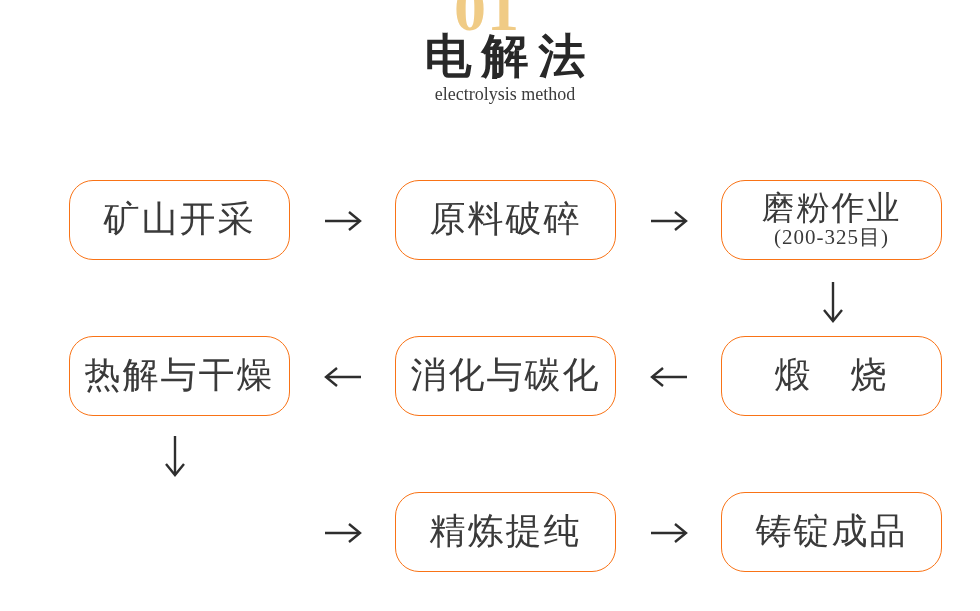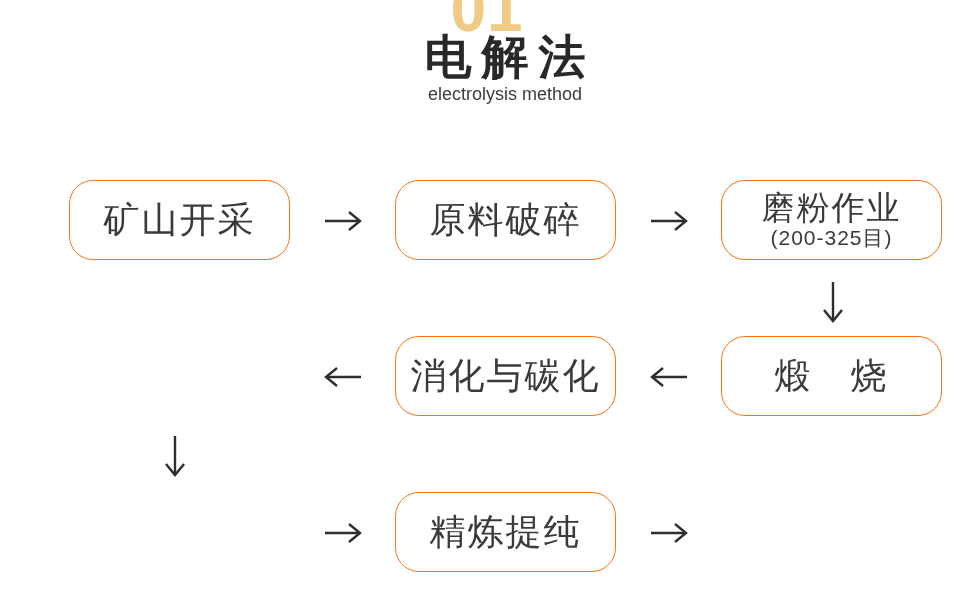--- a/index.html
+++ b/index.html
@@ -9,7 +9,7 @@
     height: 611px;
     background: #ffffff;
     overflow: hidden;
-    font-family: Liberation Sans, sans-serif;
+    font-family: Liberation Serif, serif;
     color: #3a3a3a;
   }
 

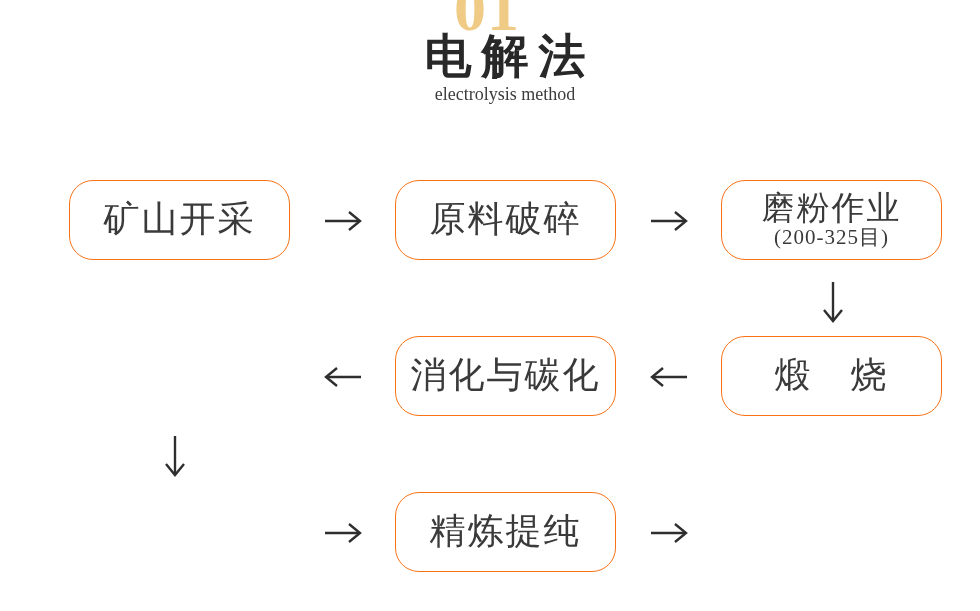--- a/index.html
+++ b/index.html
@@ -150,6 +150,9 @@
       </svg>
   </div>
 
+  <div class="box b4">
+    <span class="label">热解与干燥</span>
+  </div>
   <div class="arrow al2">
     <svg width="40" height="26" viewBox="0 0 40 26">
         <g stroke="#2e2e2e" stroke-width="2.4" fill="none">

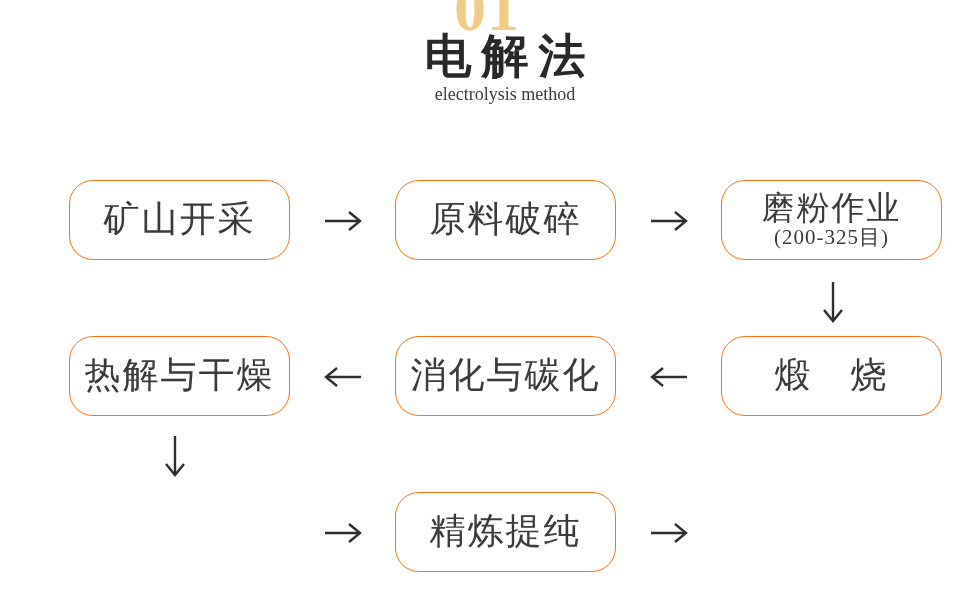--- a/index.html
+++ b/index.html
@@ -204,6 +204,9 @@
         </g>
       </svg>
   </div>
+  <div class="box b9">
+    <span class="label">铸锭成品</span>
+  </div>
 
 </div>
 

